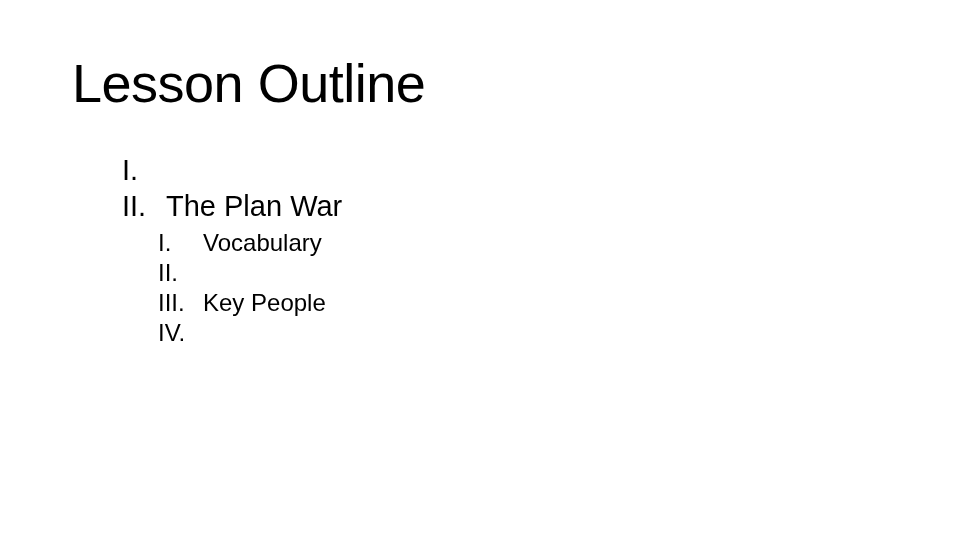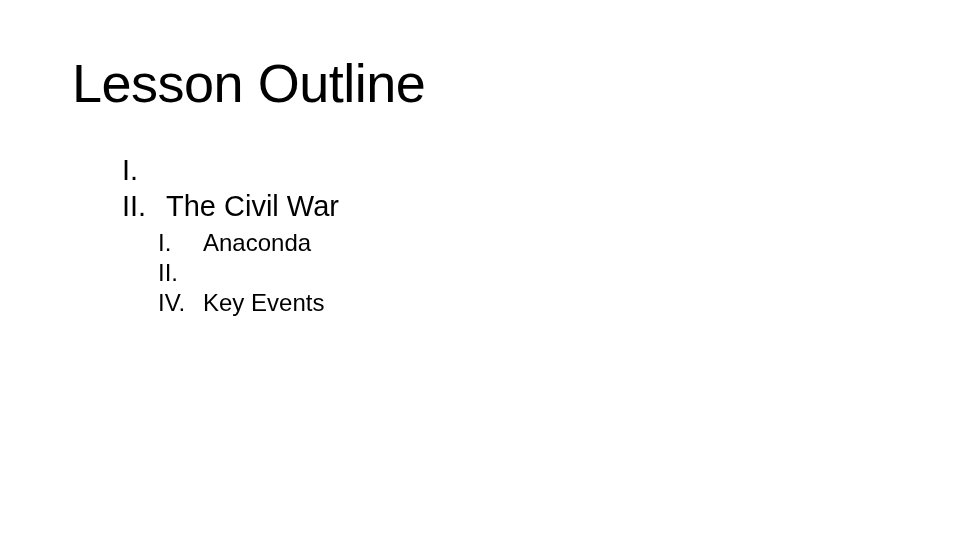--- a/index.html
+++ b/index.html
@@ -77,7 +77,7 @@
 
     <div class="row lvl1">
       <span class="num">II.</span>
-      <span class="label">The Civil War</span>
+      <span class="label">The Plan War</span>
     </div>
 
     <div class="sublist">

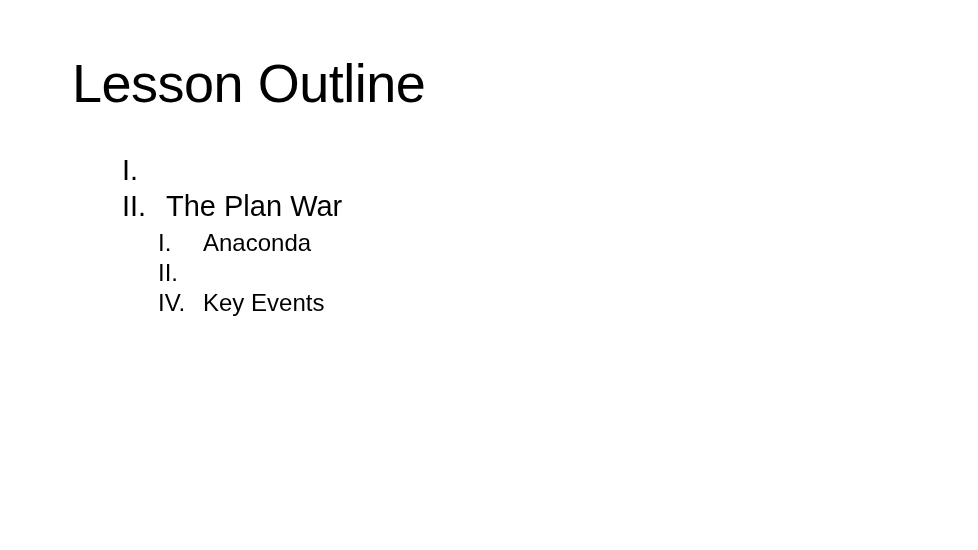--- a/index.html
+++ b/index.html
@@ -84,7 +84,7 @@
 
       <div class="row lvl2">
         <span class="num">I.</span>
-        <span class="label">Anaconda</span>
+        <span class="label">Vocabulary</span>
       </div>
 
       <div class="row lvl2">

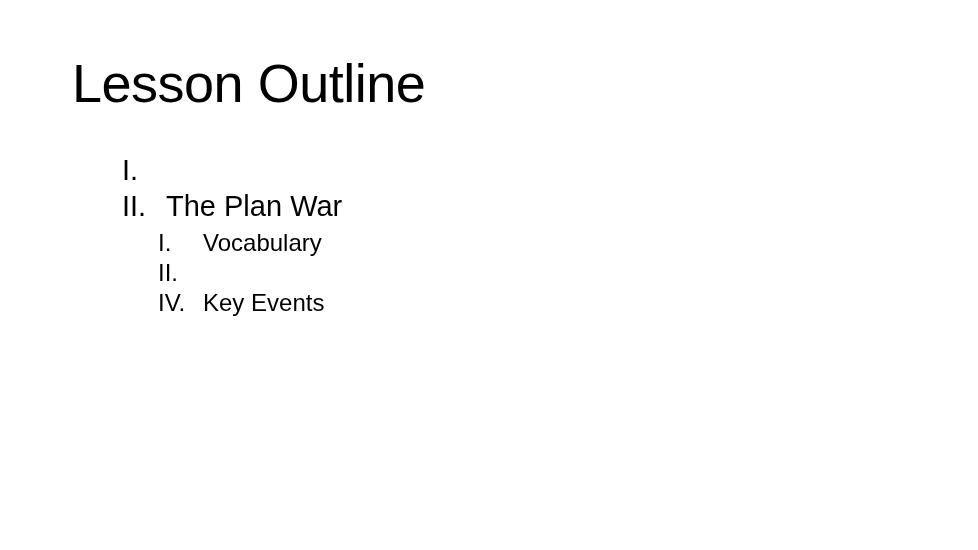--- a/index.html
+++ b/index.html
@@ -91,6 +91,10 @@
         <span class="num">II.</span>
       </div>
 
+      <div class="row lvl2">
+        <span class="num">III.</span>
+        <span class="label">Key People</span>
+      </div>
 
       <div class="row lvl2">
         <span class="num">IV.</span>

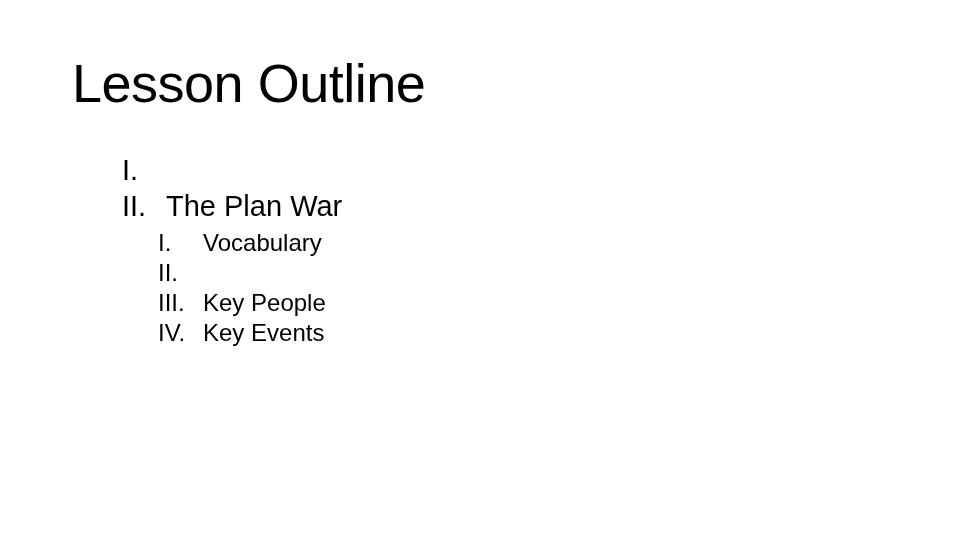--- a/index.html
+++ b/index.html
@@ -98,7 +98,6 @@
 
       <div class="row lvl2">
         <span class="num">IV.</span>
-        <span class="label">Key Events</span>
       </div>
 
     </div>

